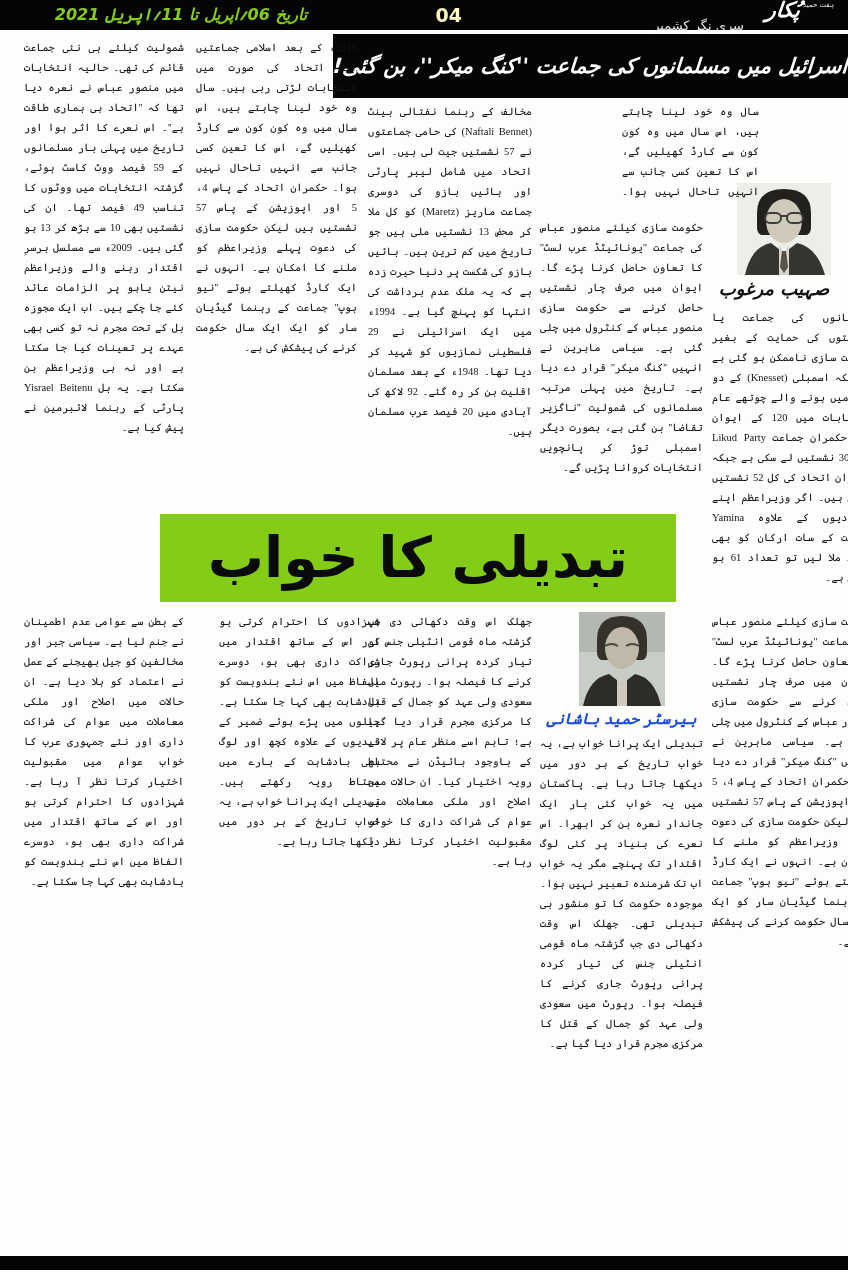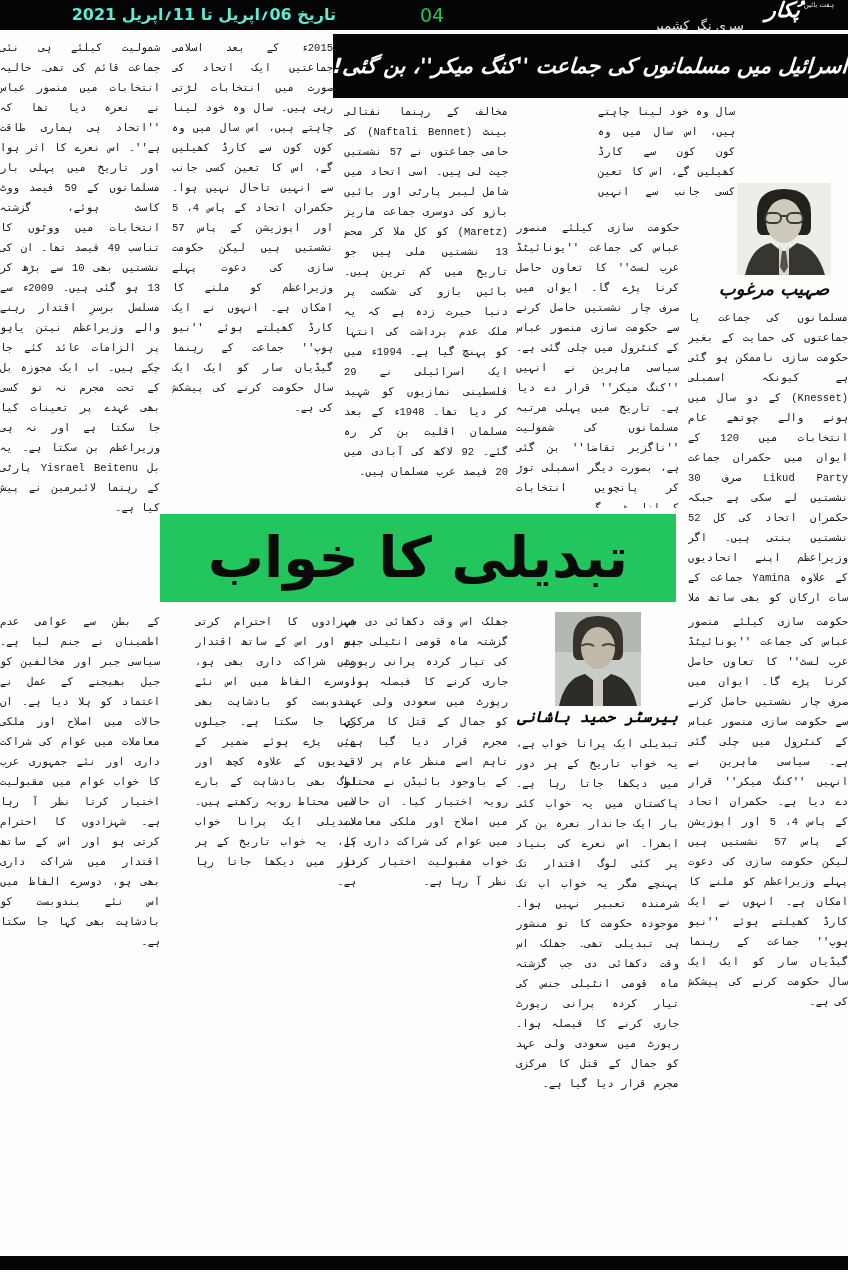--- a/index.html
+++ b/index.html
@@ -20,8 +20,8 @@
   .header-bar{left:0;top:0;width:848px;height:30px;}
   .header-date{
     position:absolute;left:26px;top:3px;width:310px;height:26px;
-    color:#5eead4;font-weight:bold;font-size:16px;line-height:24px;
-    direction:rtl;
+    color:#84cc16;font-weight:bold;font-size:16px;line-height:24px;
+    direction:rtl;text-align:center;font-style:italic;
   }
   .page-num{
     position:absolute;left:402px;top:2px;width:60px;height:26px;

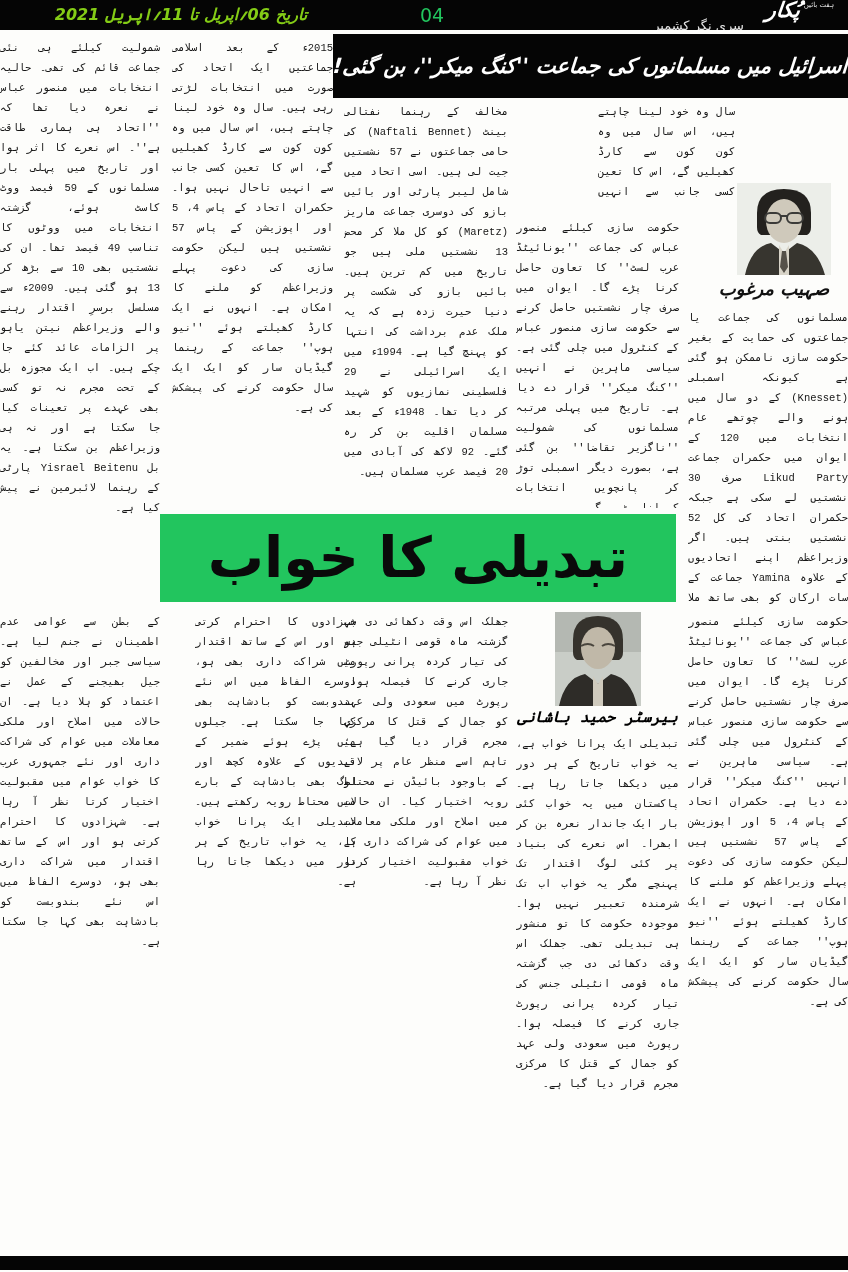--- a/index.html
+++ b/index.html
@@ -25,7 +25,7 @@
   }
   .page-num{
     position:absolute;left:402px;top:2px;width:60px;height:26px;
-    color:#22c55e;font-weight:normal;font-size:19px;line-height:26px;text-align:center;
+    color:#fef9c3;font-weight:bold;font-size:19px;line-height:26px;text-align:right;
   }
   .masthead{position:absolute;left:640px;top:0;width:200px;height:30px;color:#fff;direction:rtl;}
   .masthead-title{

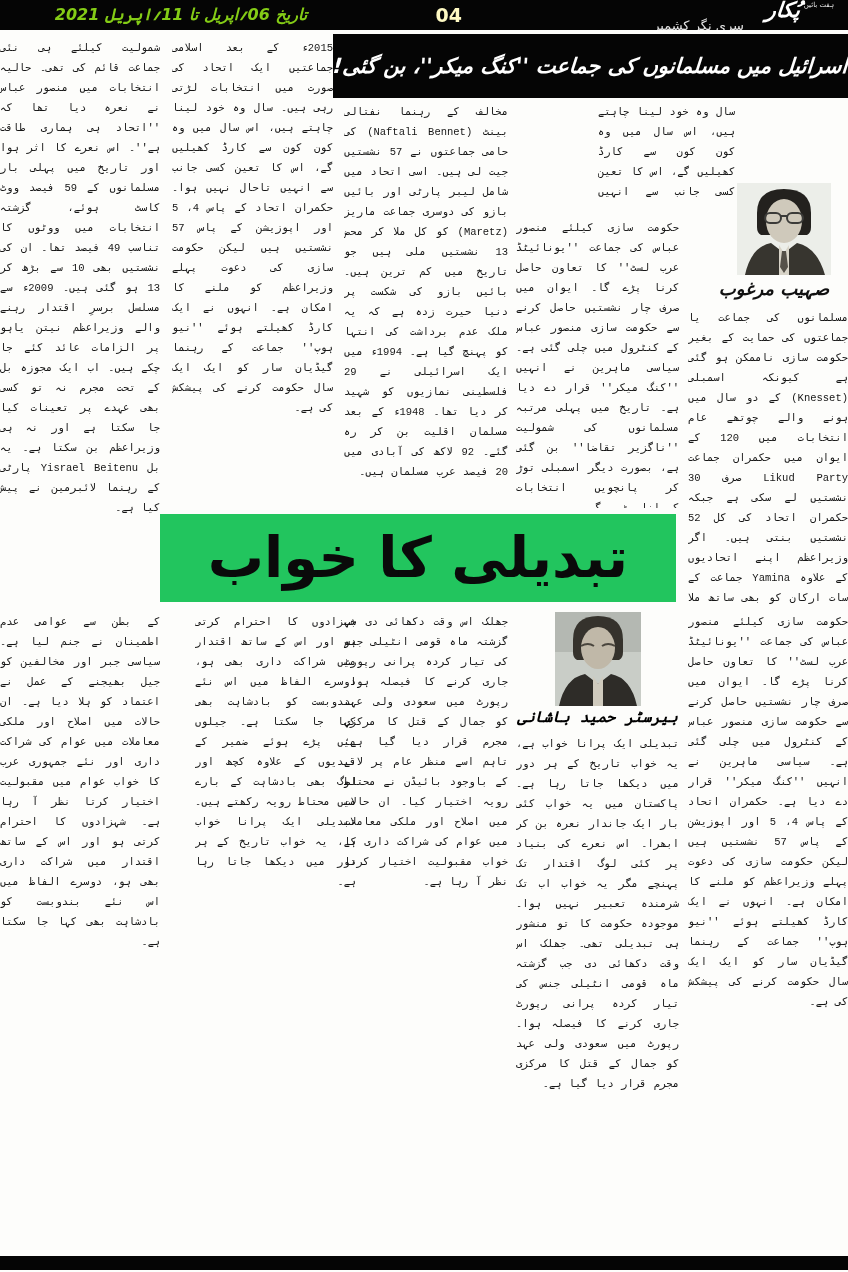--- a/index.html
+++ b/index.html
@@ -72,7 +72,7 @@
     <div class="header-date urdu">تاریخ 06؍اپریل تا 11؍اپریل 2021</div>
     <div class="page-num">04</div>
     <div class="masthead">
-      <div class="masthead-top urdu">ہفت بائیں</div>
+      <div class="masthead-top urdu">ہفت حمید</div>
       <div class="masthead-title urdu">پُکار</div>
       <div class="masthead-bottom urdu">سری نگر کشمیر</div>
     </div>

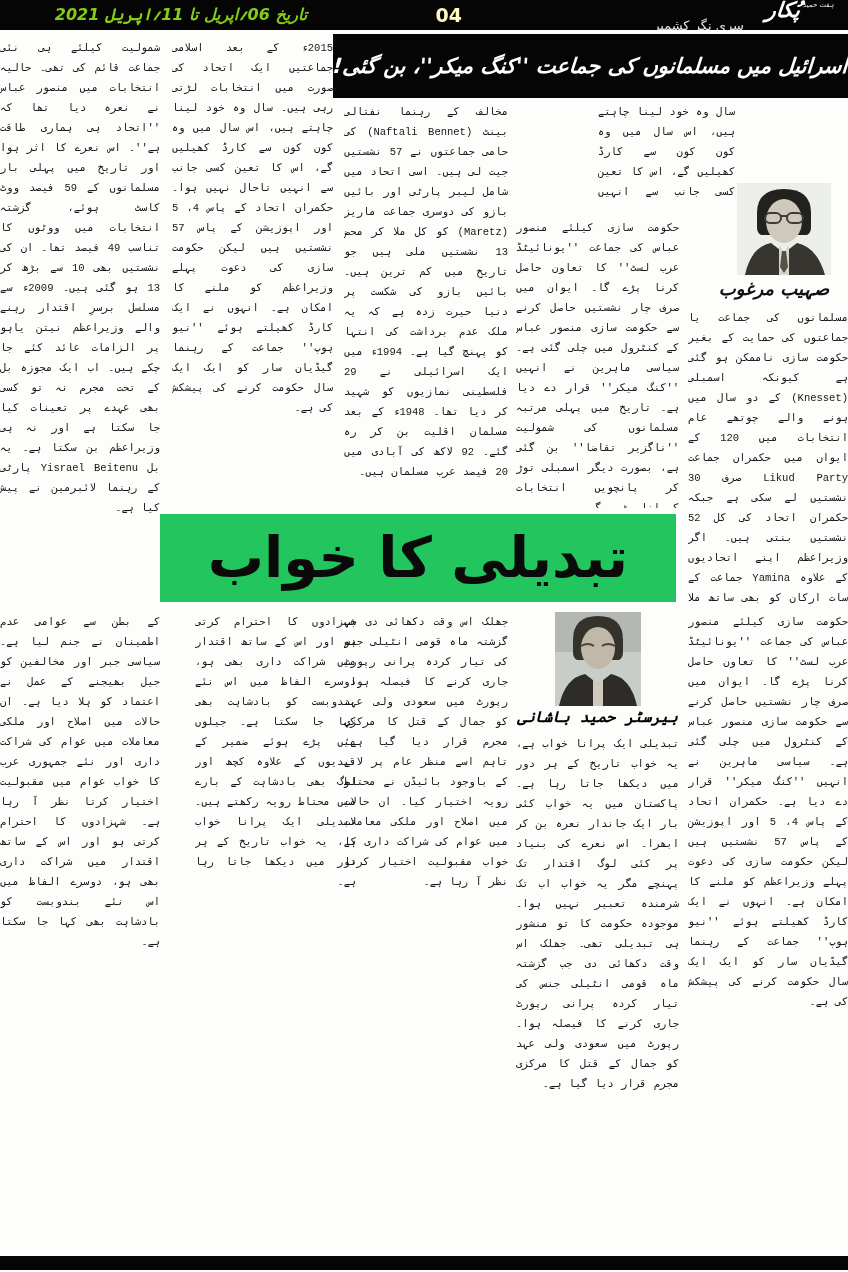--- a/index.html
+++ b/index.html
@@ -15,7 +15,8 @@
     position:absolute;direction:rtl;text-align:justify;
     font-size:10.5px;line-height:20px;color:#161616;
     overflow:hidden;word-spacing:1px;
-    font-family:Liberation Mono, monospace;
+    font-family:Liberation Serif, serif;
+    padding-left:24px;
   }
   .header-bar{left:0;top:0;width:848px;height:30px;}
   .header-date{

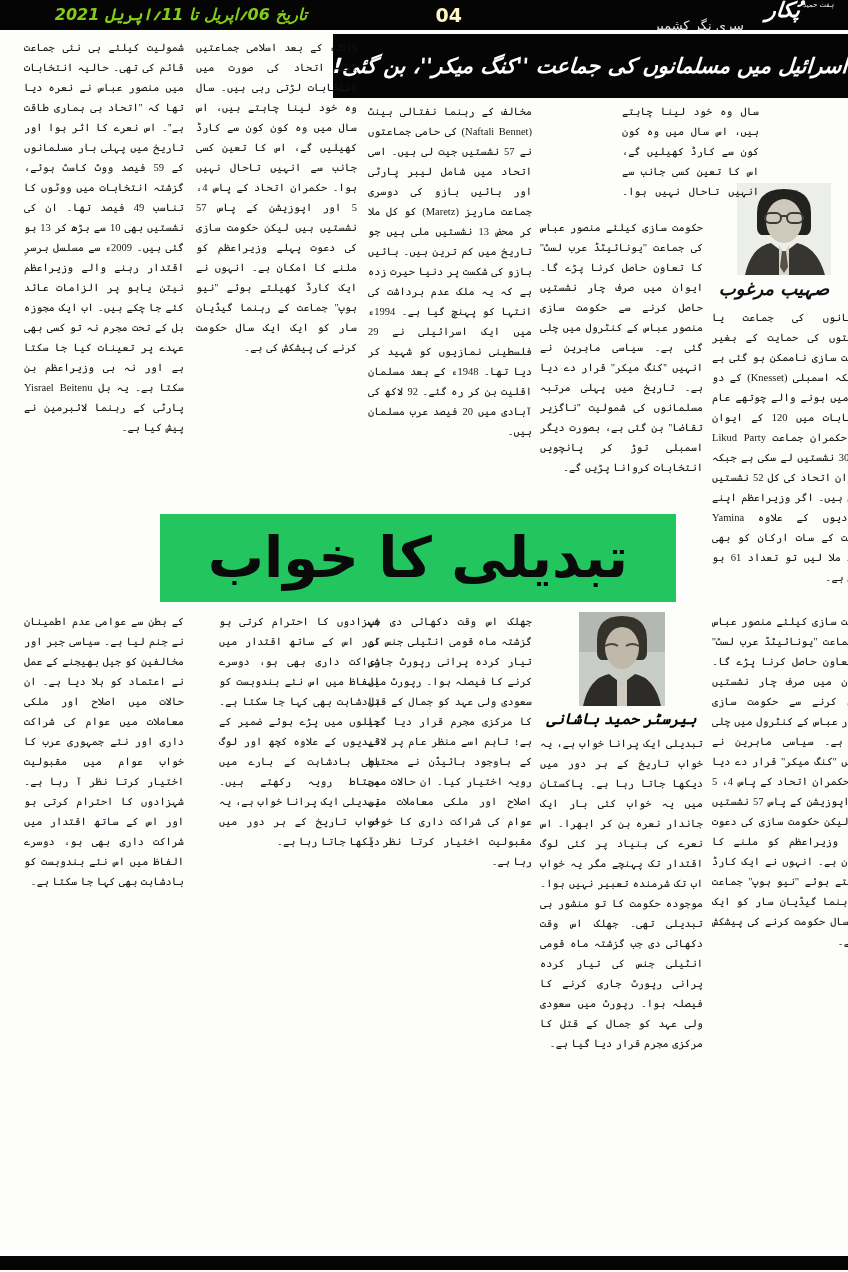--- a/index.html
+++ b/index.html
@@ -44,7 +44,7 @@
     font-style:italic;transform:skewX(-4deg);letter-spacing:-0.5px;
   }
   .yellow-box{
-    left:160px;top:514px;width:516px;height:88px;background:#22c55e;
+    left:160px;top:514px;width:516px;height:88px;background:#84cc16;
     display:flex;align-items:center;justify-content:center;
   }
   .yellow-head{

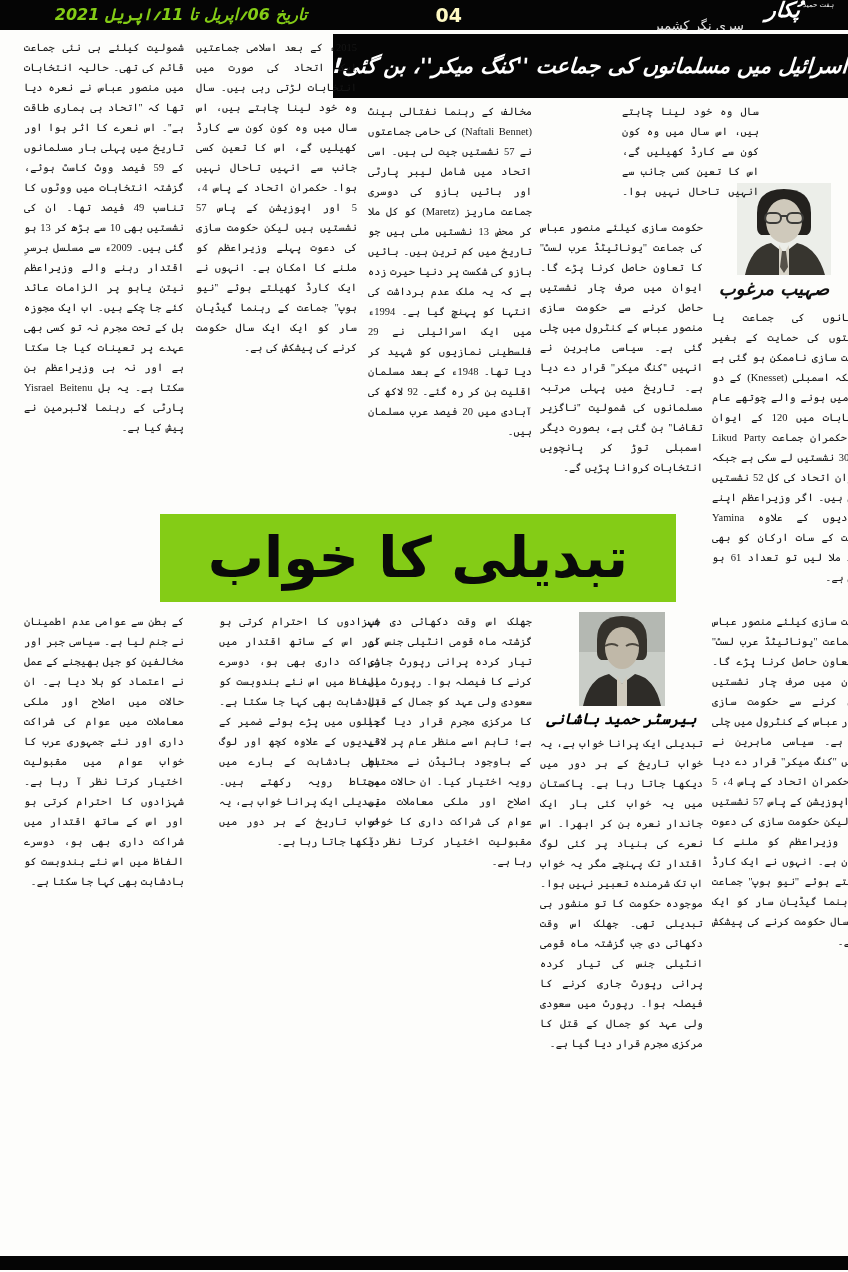--- a/index.html
+++ b/index.html
@@ -59,7 +59,7 @@
   .photo-frame{position:absolute;overflow:hidden;}
   .inflow-photo{margin:0 auto 2px auto;display:block;}
   .cap2{
-    direction:rtl;text-align:center;color:#000000;font-weight:bold;font-style:italic;
+    direction:rtl;text-align:center;color:#1d4ed8;font-weight:bold;font-style:italic;
     font-size:15px;line-height:22px;margin-bottom:4px;
   }
   .bottom-bar{left:0;top:1256px;width:848px;height:14px;}

